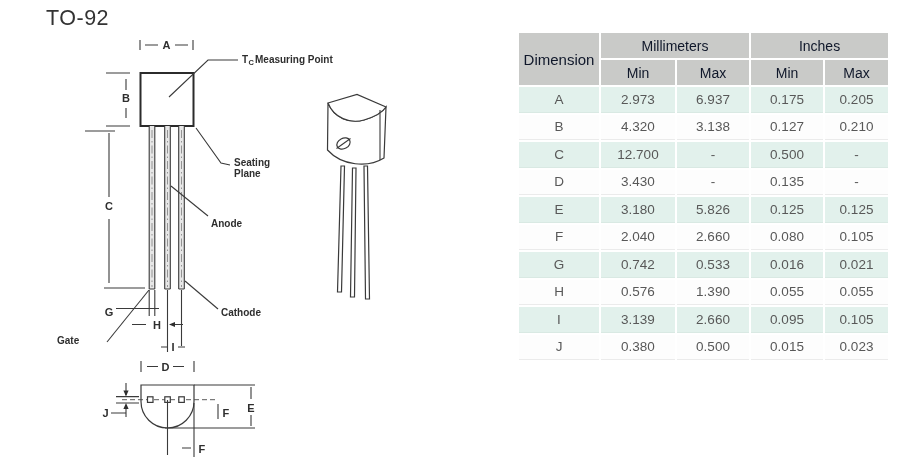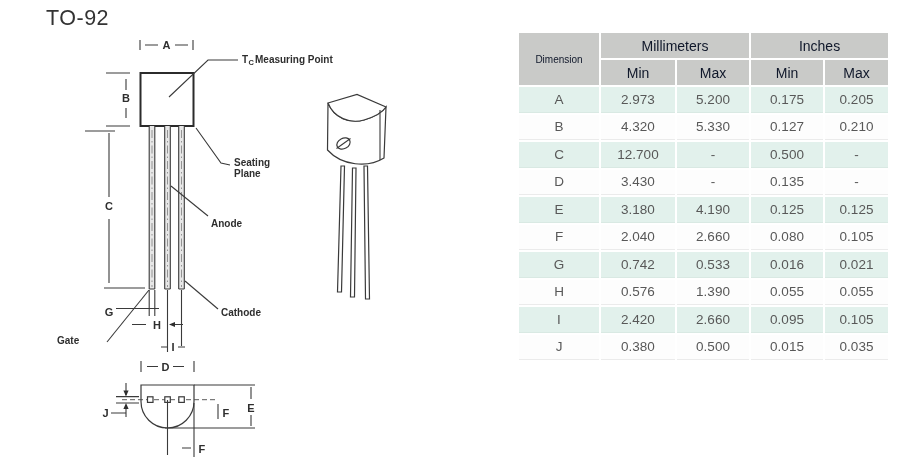--- a/index.html
+++ b/index.html
@@ -12,7 +12,7 @@
   table.dims th,table.dims td{padding:0;text-align:center;vertical-align:middle;
       font-family:"Liberation Sans",sans-serif;font-weight:400;overflow:hidden;white-space:nowrap;}
   thead th{background:#c9cac8;color:#0f172a;font-size:14px;height:25px;}
-  thead th.dimhead{font-size:10px;}
+  thead th.dimhead{font-size:15px;}
   tbody td{font-size:13.5px;color:#585858;height:24.5px;border-bottom:1px solid #ebebeb;background:#fdfdfd;}
   tbody tr:nth-of-type(odd) td{background:#e2f1ec;border-bottom:1px solid #d9e9e3;}
   

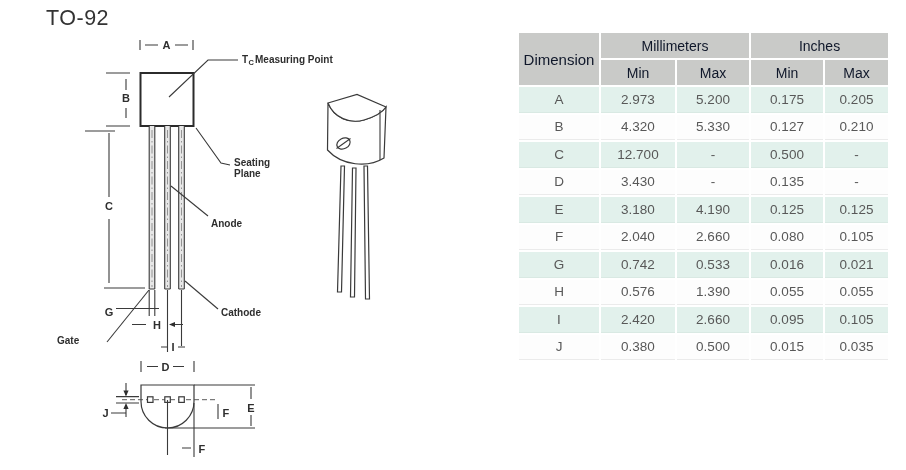--- a/index.html
+++ b/index.html
@@ -158,7 +158,7 @@
           <tr>
             <td>A</td>
             <td>2.973</td>
-            <td>5.200</td>
+            <td>6.937</td>
             <td>0.175</td>
             <td>0.205</td>
           </tr>

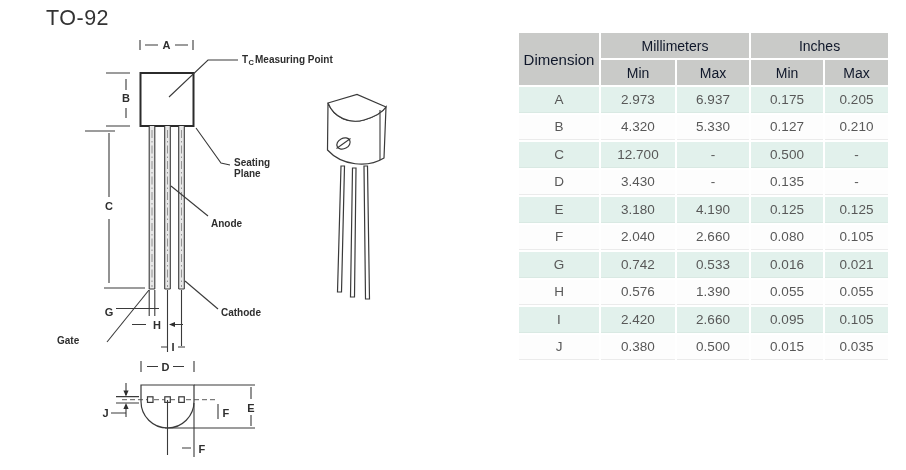--- a/index.html
+++ b/index.html
@@ -166,7 +166,7 @@
           <tr>
             <td>B</td>
             <td>4.320</td>
-            <td>5.330</td>
+            <td>3.138</td>
             <td>0.127</td>
             <td>0.210</td>
           </tr>

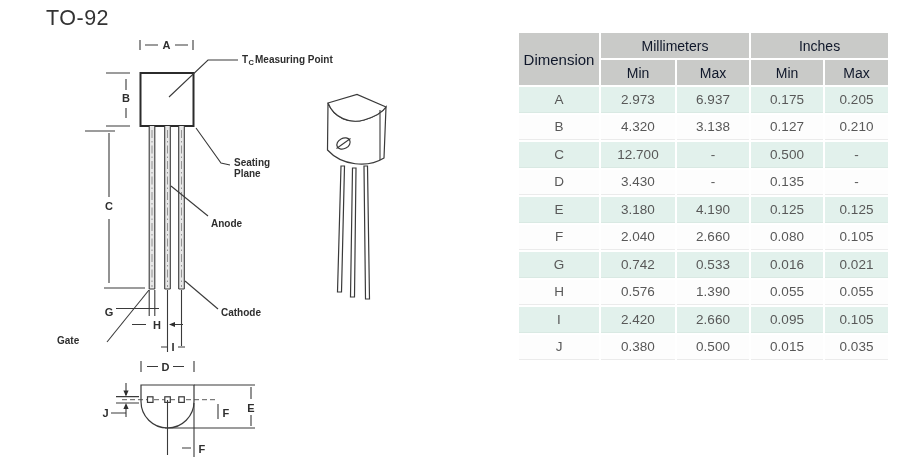--- a/index.html
+++ b/index.html
@@ -190,7 +190,7 @@
           <tr>
             <td>E</td>
             <td>3.180</td>
-            <td>4.190</td>
+            <td>5.826</td>
             <td>0.125</td>
             <td>0.125</td>
           </tr>

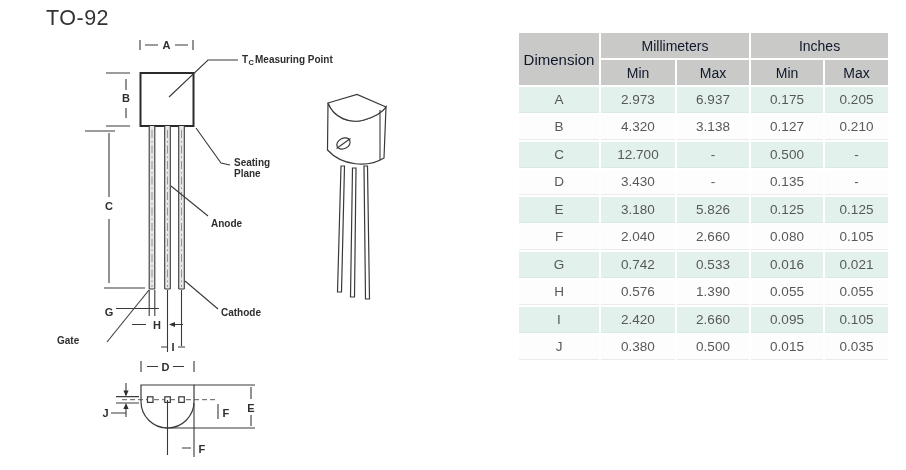--- a/index.html
+++ b/index.html
@@ -221,7 +221,7 @@
 
           <tr>
             <td>I</td>
-            <td>2.420</td>
+            <td>3.139</td>
             <td>2.660</td>
             <td>0.095</td>
             <td>0.105</td>

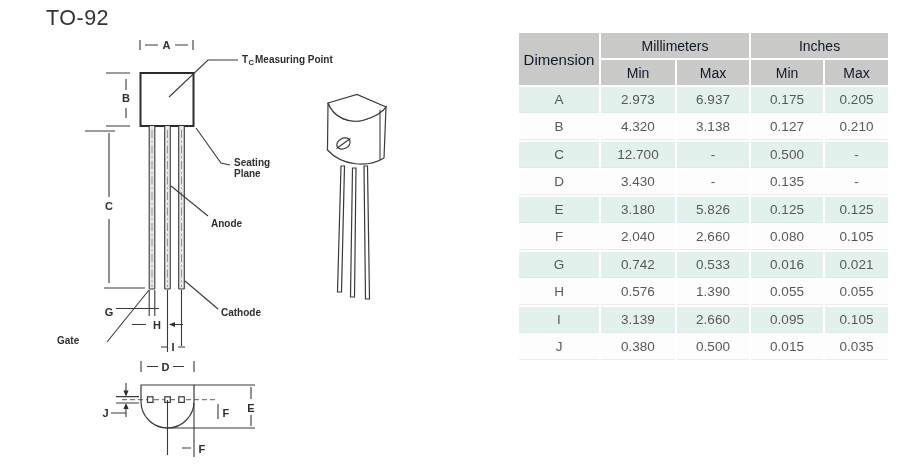--- a/index.html
+++ b/index.html
@@ -232,7 +232,7 @@
             <td>0.380</td>
             <td>0.500</td>
             <td>0.015</td>
-            <td>0.035</td>
+            <td>0.023</td>
           </tr>
         </tbody>
     </table>

